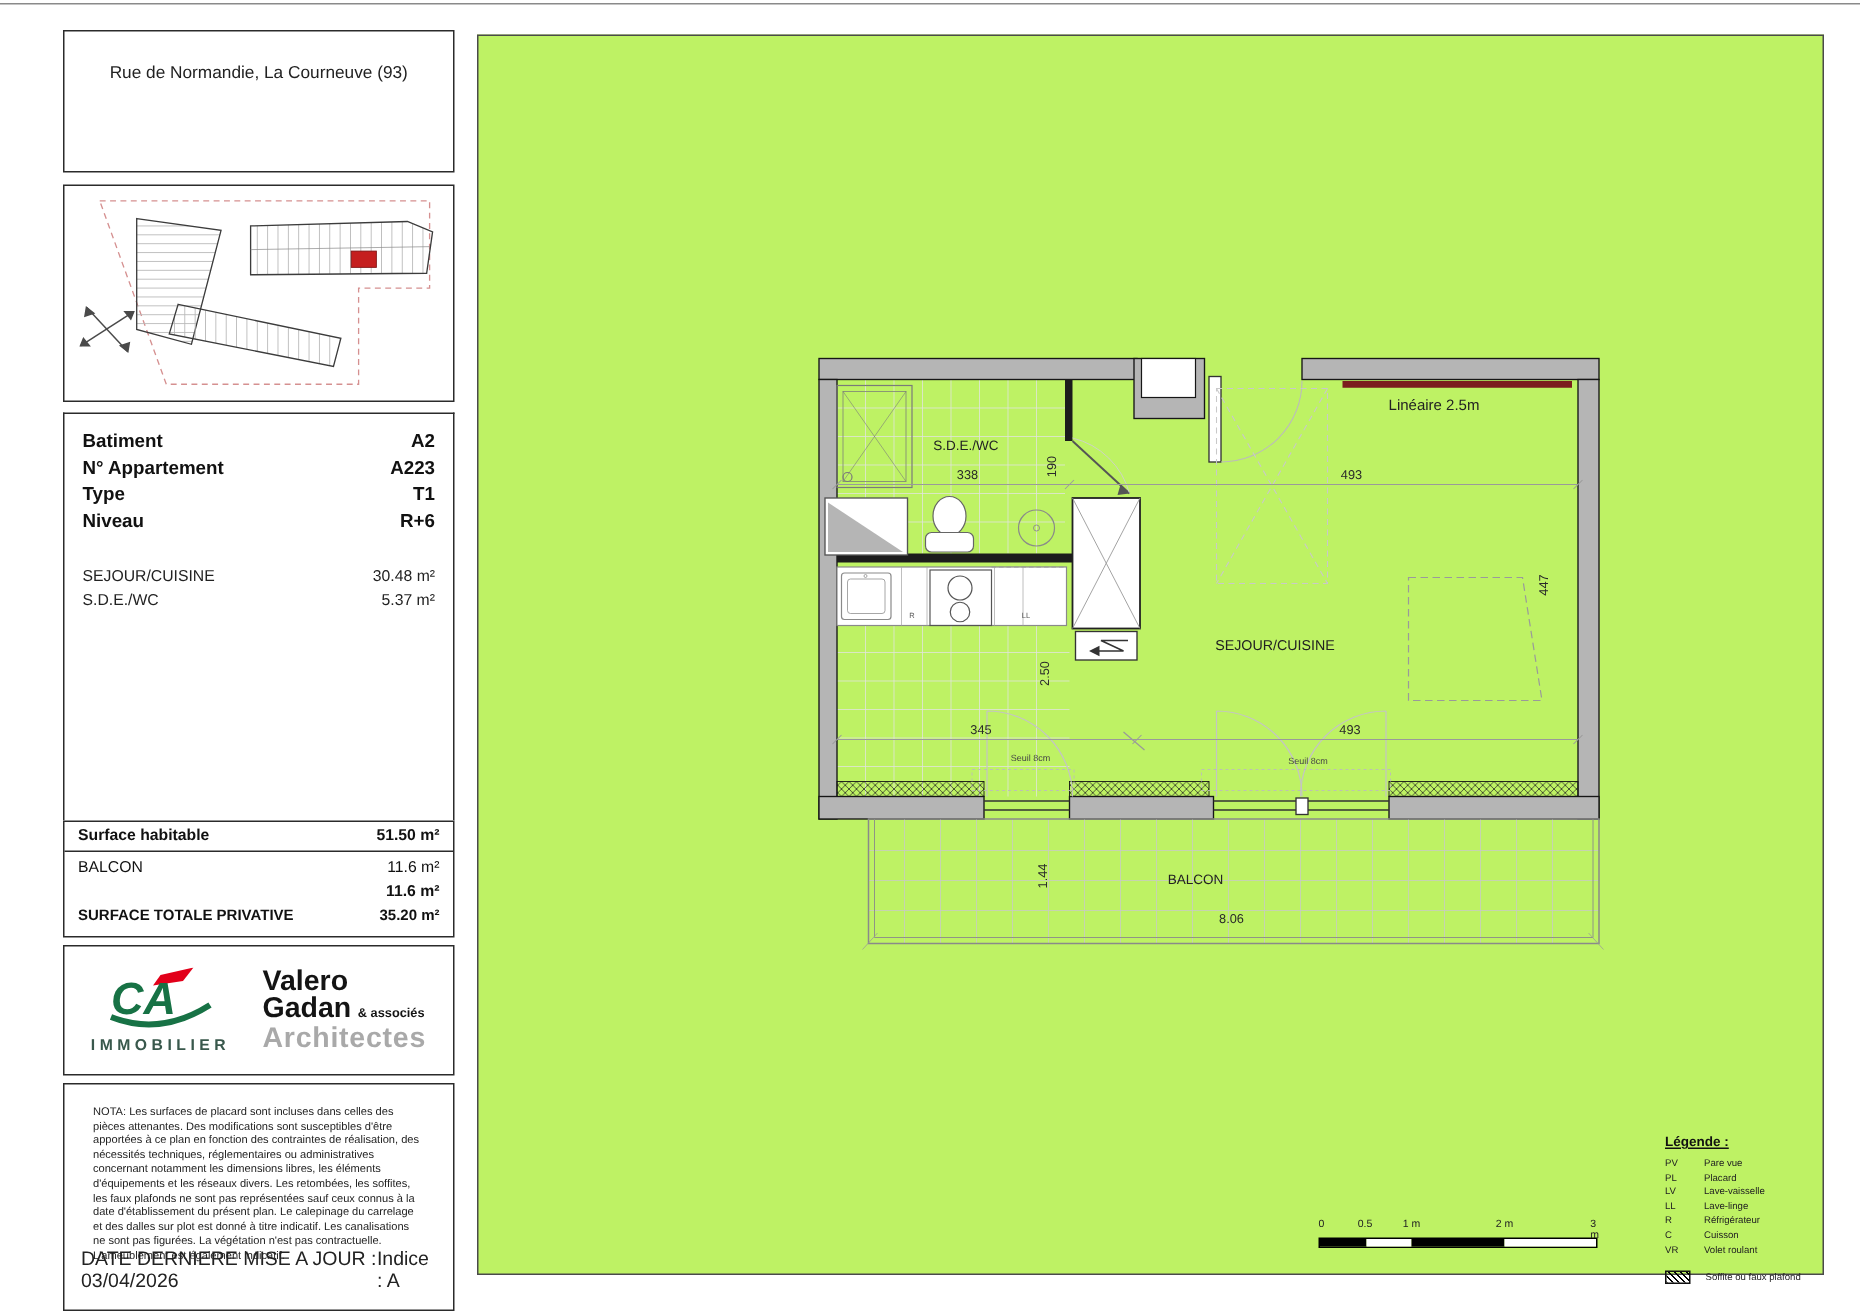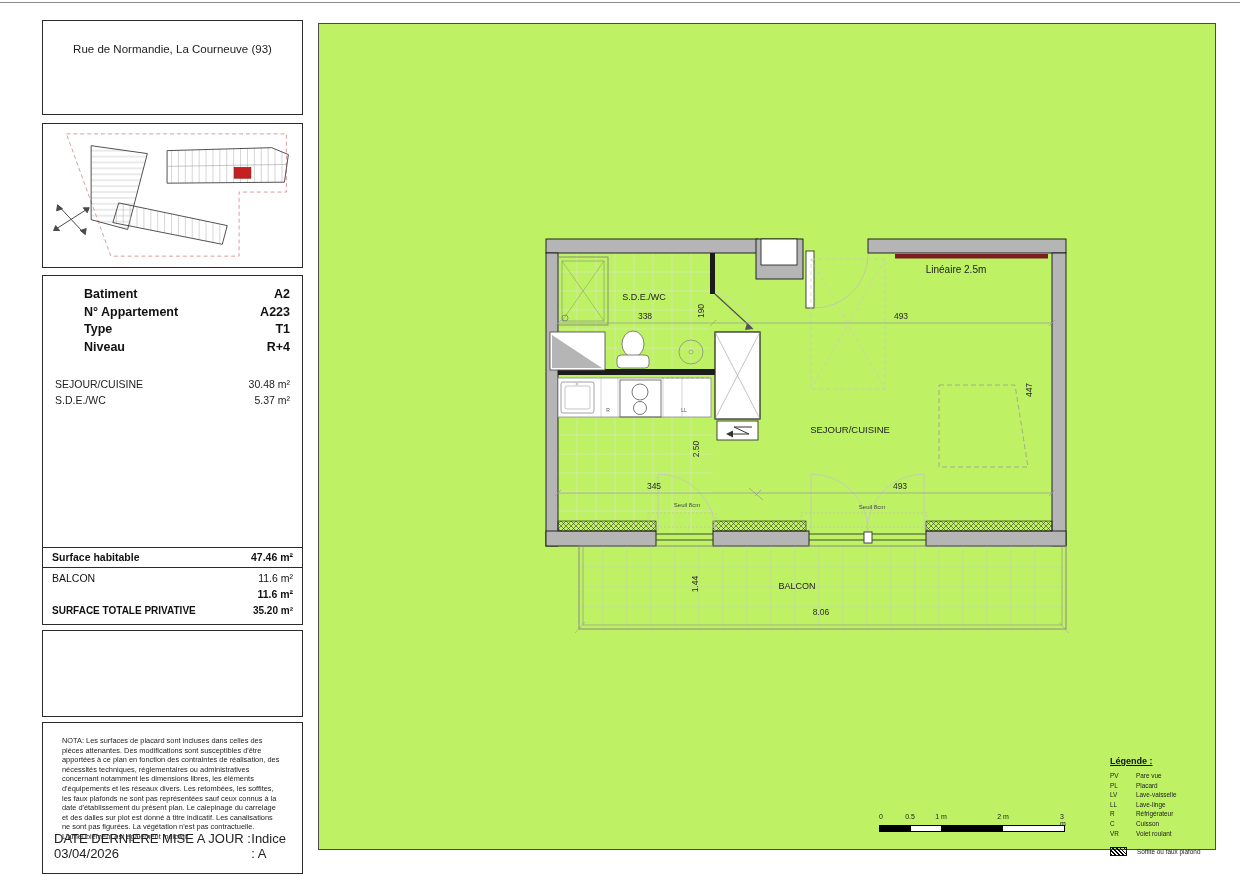--- a/index.html
+++ b/index.html
@@ -18,7 +18,7 @@
   .siteplan-box svg { display:block; width:100%; height:100%; }
 
   .info-box { top:275px; height:272px; padding:10px 12px; border-bottom:none; }
-  .info-row { display:flex; justify-content:space-between; font-weight:bold; font-size:12.5px; line-height:17.5px;margin-left:29px; }
+  .info-row { display:flex; justify-content:space-between; font-weight:bold; font-size:12.5px; line-height:17.5px; }
   .area-rows { margin-top:20px; }
   .area-row { display:flex; justify-content:space-between; font-size:10.5px; line-height:16px; color:#222; }
 

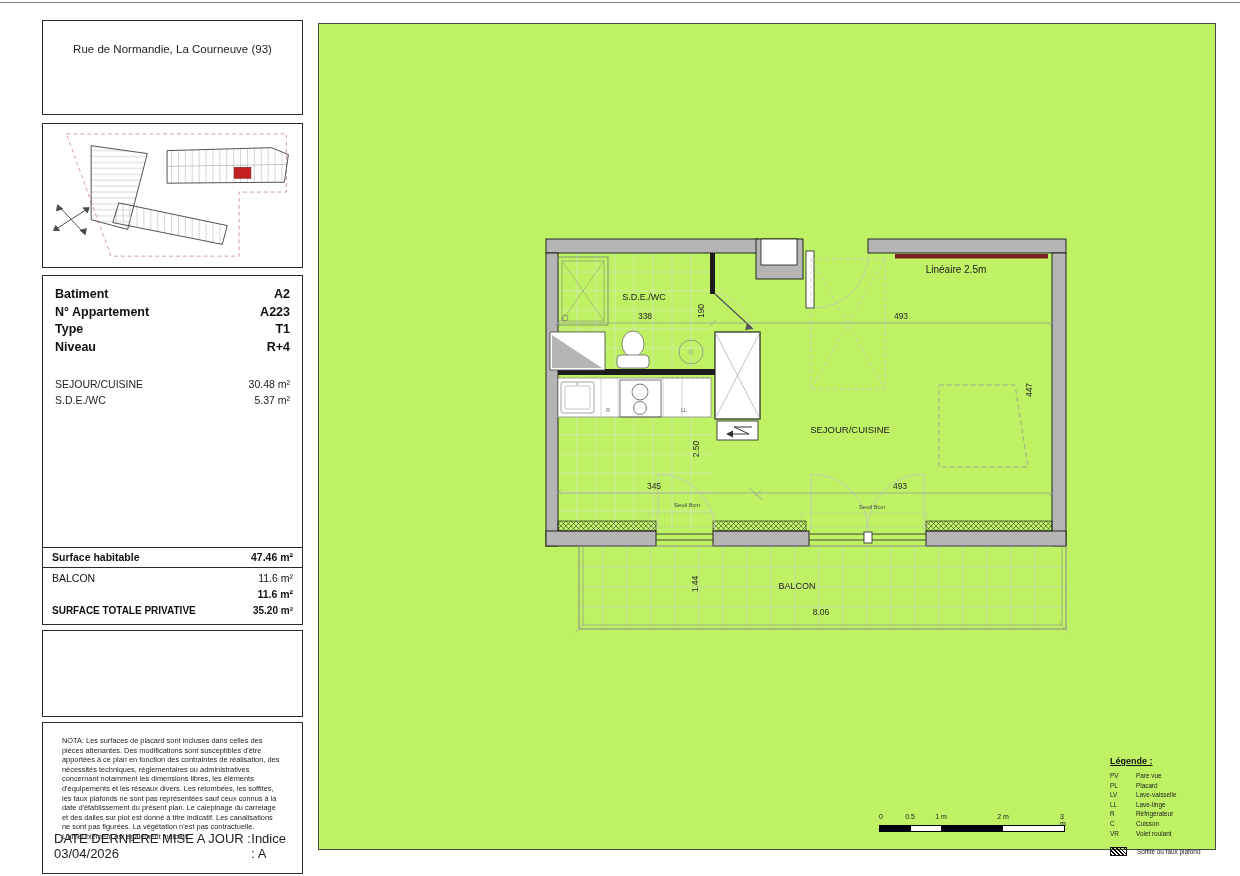--- a/index.html
+++ b/index.html
@@ -117,7 +117,7 @@
     </div>
     <div class="info-row">
       <span>Niveau</span>
-      <span>R+4</span>
+      <span>R+6</span>
     </div>
     <div class="area-rows">
       <div class="area-row">

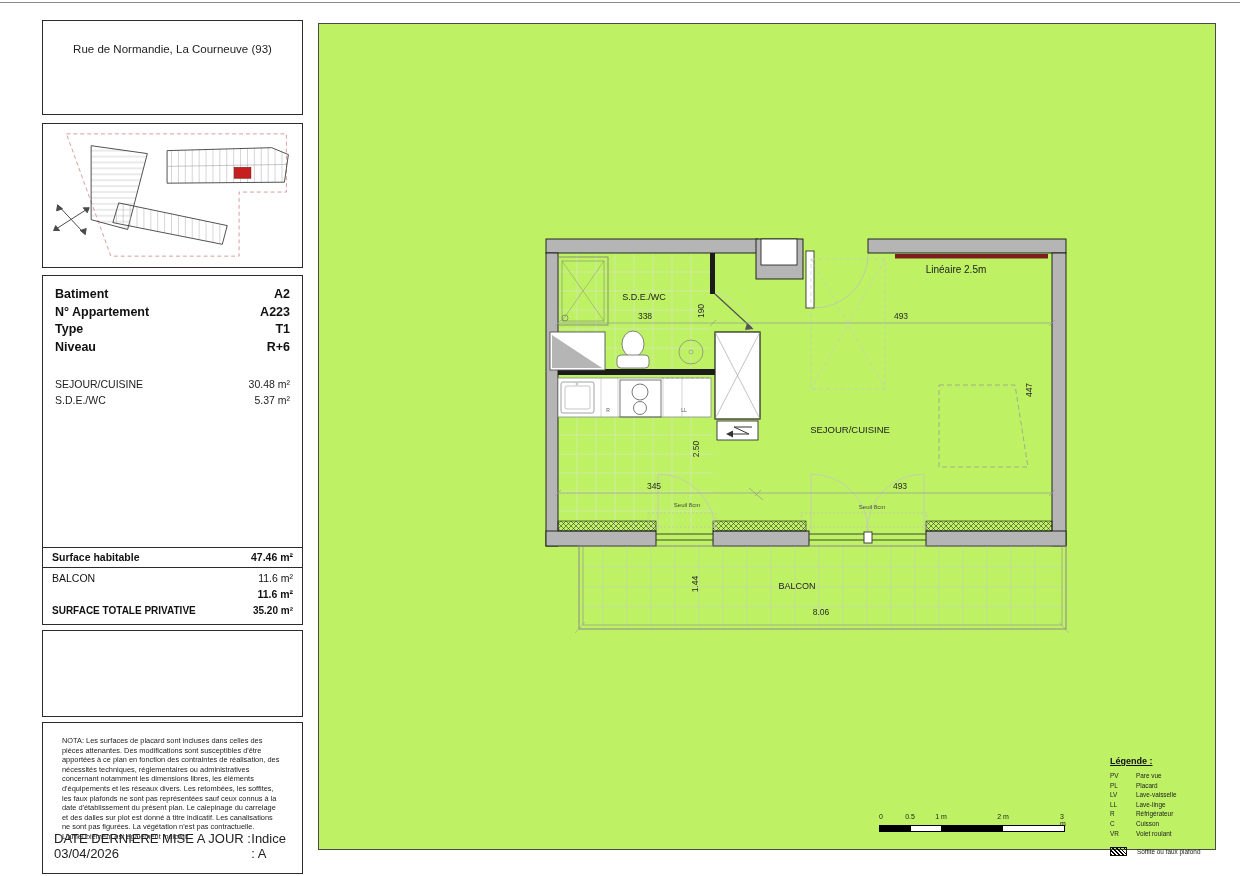--- a/index.html
+++ b/index.html
@@ -134,7 +134,7 @@
   <section class="box surface-box">
     <div class="srow hab">
       <span>Surface habitable</span>
-      <span>47.46 m²</span>
+      <span>51.50 m²</span>
     </div>
     <div class="srow balc">
       <span>BALCON</span>

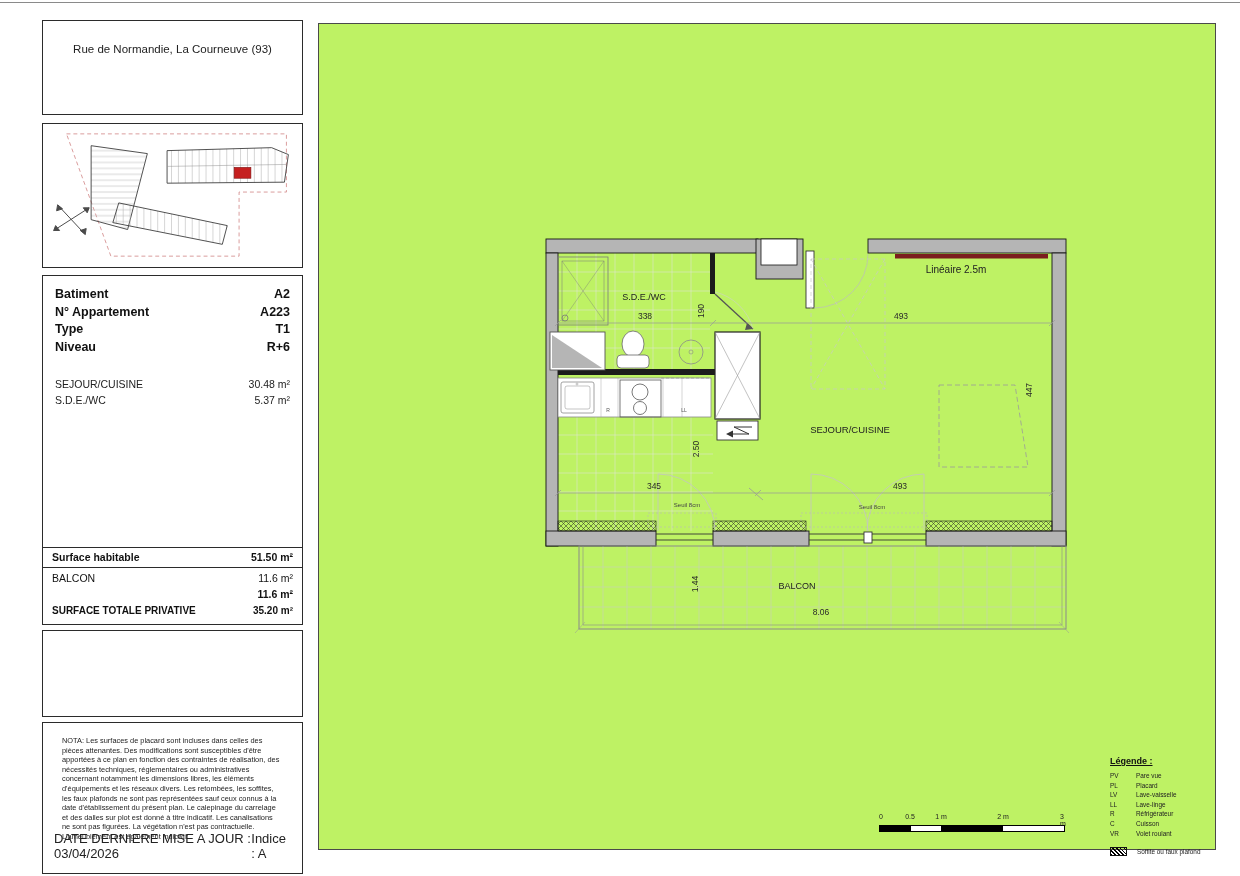--- a/index.html
+++ b/index.html
@@ -150,6 +150,14 @@
   </section>
 
   <section class="box logo-box">
+    <div class="ca-logo">
+      <svg width="86" height="44" viewBox="0 0 86 44">
+        <polygon points="43,5 65,0 58,9 38,12" fill="#e2001a"></polygon>
+        <text x="10" y="31" font-size="30" font-weight="bold" font-style="italic" fill="#177245">CA</text>
+        <path d="M10,33 Q43,46 76,25" stroke="#177245" stroke-width="4" fill="none"></path>
+      </svg>
+      <div class="ca-sub">IMMOBILIER</div>
+    </div>
   </section>
 
   <section class="box nota-box">

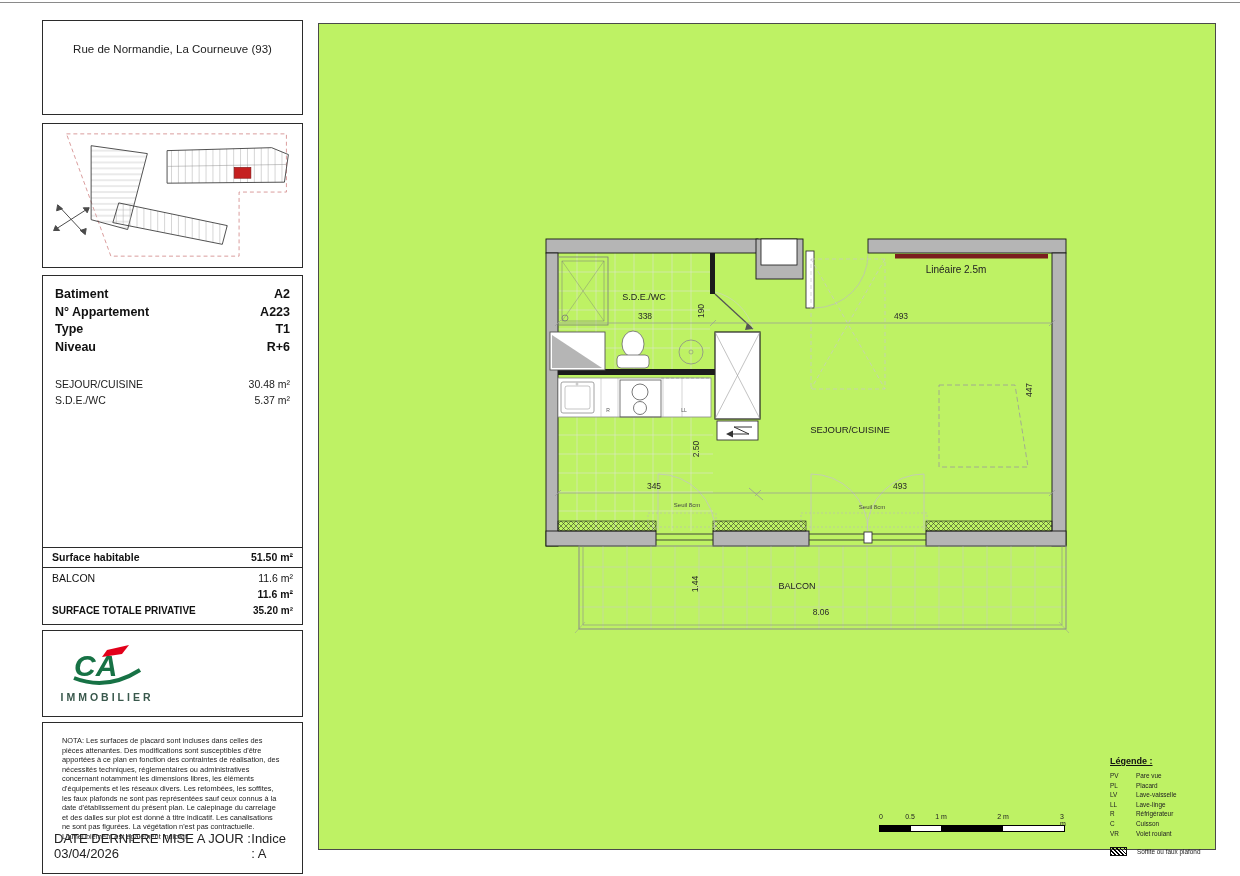--- a/index.html
+++ b/index.html
@@ -158,6 +158,14 @@
       </svg>
       <div class="ca-sub">IMMOBILIER</div>
     </div>
+    <div class="arch-logo">
+      <div class="arch-n1">Valero</div>
+      <div>
+        <span class="arch-n2">Gadan</span>
+        <span class="arch-assoc">&amp; associés</span>
+      </div>
+      <div class="arch-title">Architectes</div>
+    </div>
   </section>
 
   <section class="box nota-box">

